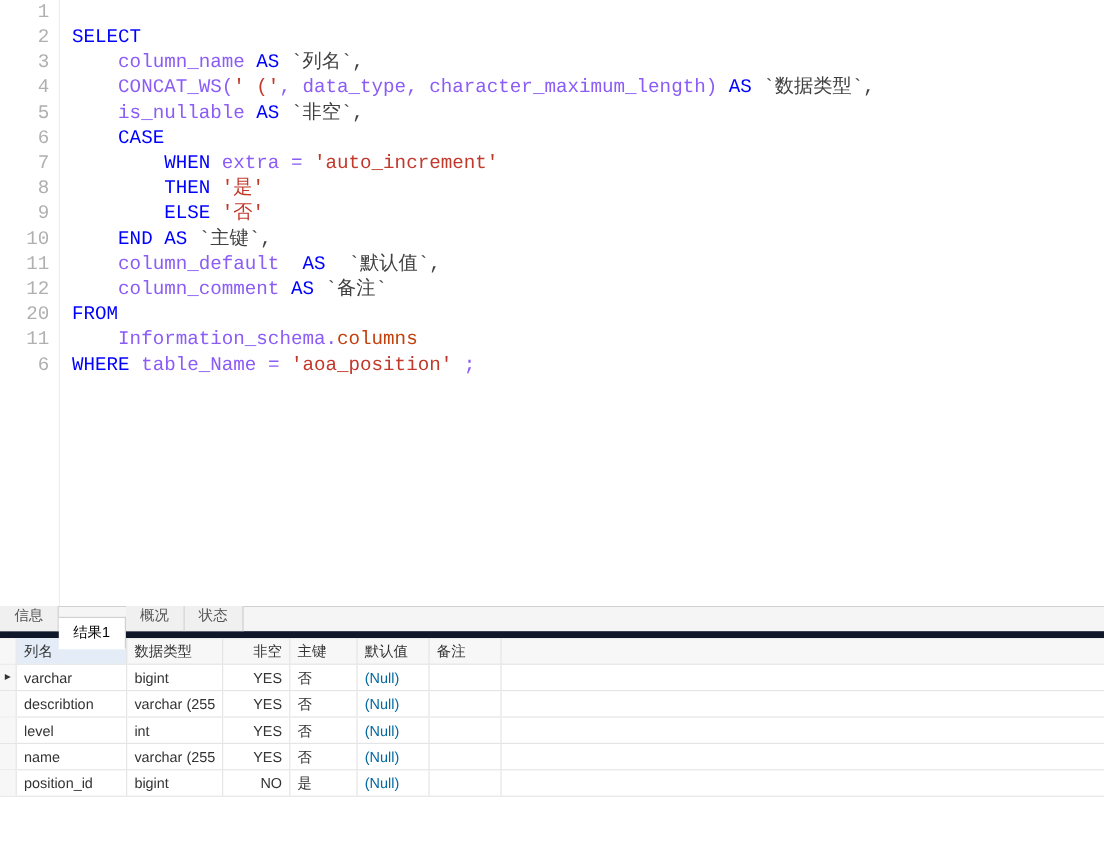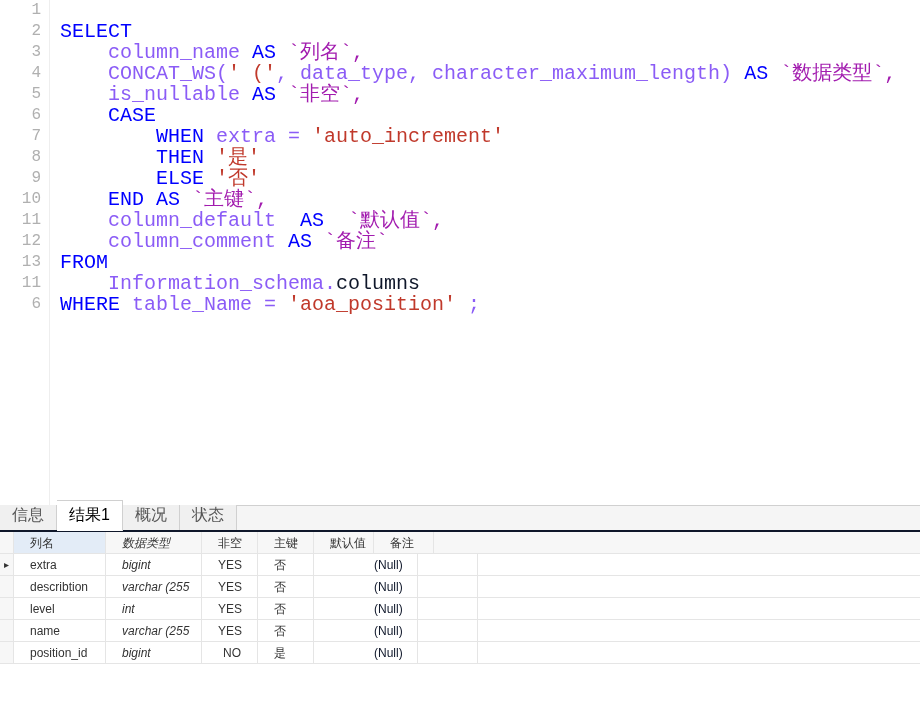--- a/index.html
+++ b/index.html
@@ -36,7 +36,7 @@
     margin-left: 50px;
     padding-left: 10px;
     font-family: Consolas, "Courier New", monospace;
-    font-size: 20px;
+    font-size: 16px;
     color: #333;
     white-space: pre;
   }

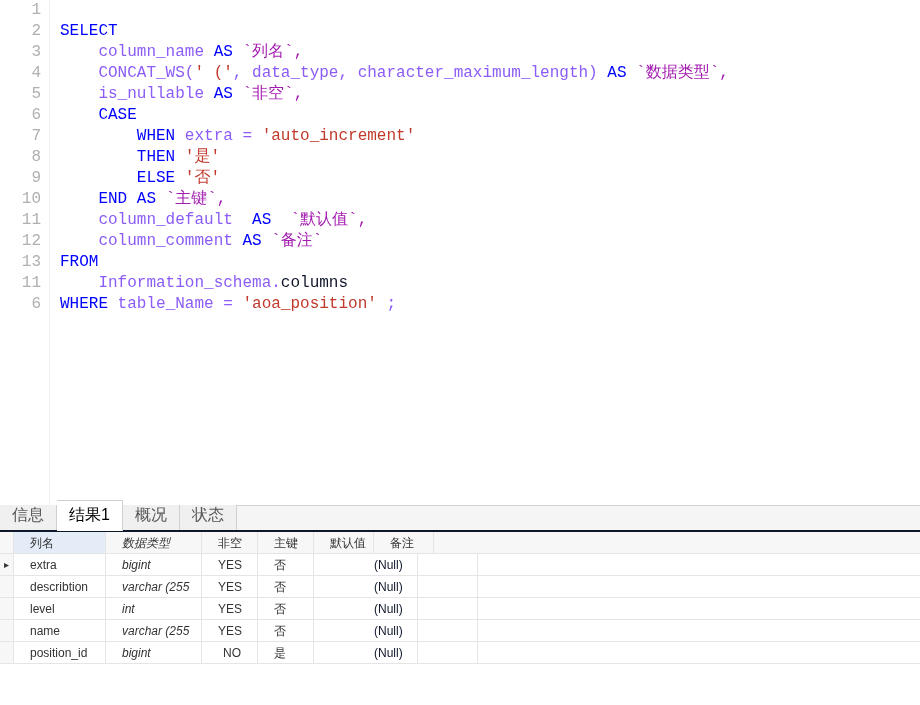--- a/index.html
+++ b/index.html
@@ -47,7 +47,7 @@
   .kw { color: #0000ff; }
   .str { color: #c0392b; }
   .ident { color: #8b5cf6; }
-  .bt { color: #a21caf; }
+  .bt { color: #404040; }
   .col { color: #0f172a; text-align: center; }
   .panel {
     border-top: 1px solid #d0d0d0;

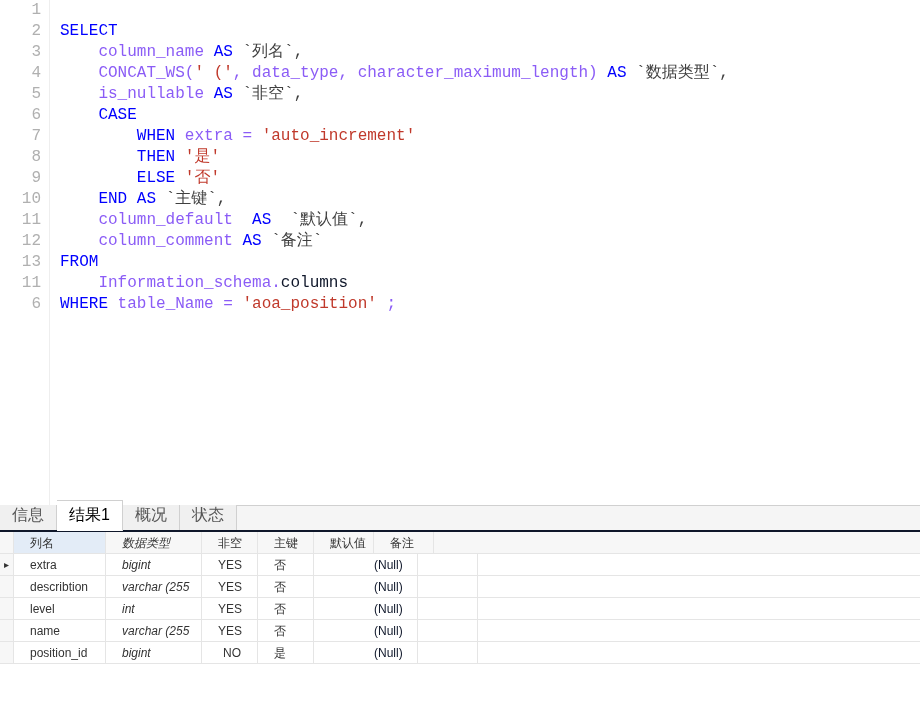--- a/index.html
+++ b/index.html
@@ -139,7 +139,7 @@
       <div class="ln">10</div>
       <div class="ln">11</div>
       <div class="ln">12</div>
-      <div class="ln">13</div>
+      <div class="ln">20</div>
       <div class="ln">11</div>
       <div class="ln">6</div>
     </div>

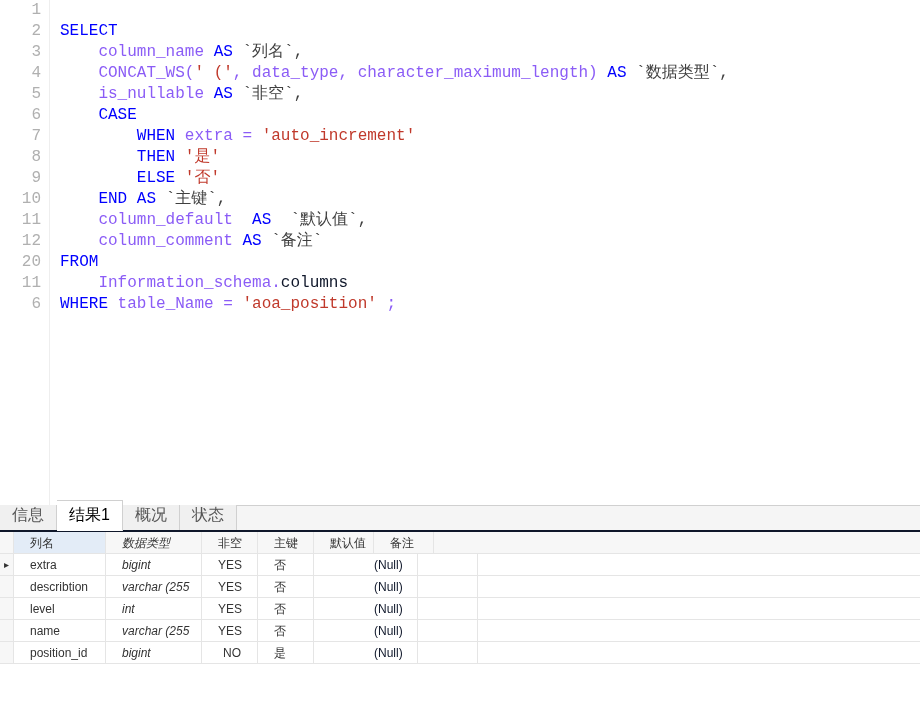--- a/index.html
+++ b/index.html
@@ -48,7 +48,7 @@
   .str { color: #c0392b; }
   .ident { color: #8b5cf6; }
   .bt { color: #404040; }
-  .col { color: #0f172a; text-align: center; }
+  .col { color: #c2410c; text-align: center; }
   .panel {
     border-top: 1px solid #d0d0d0;
     background: #fafafa;

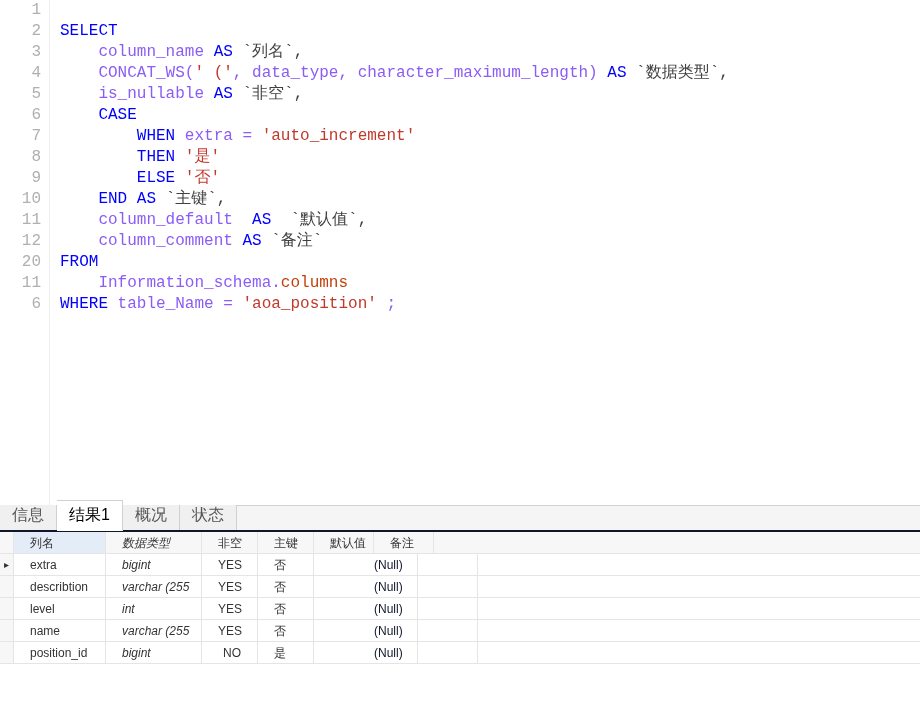--- a/index.html
+++ b/index.html
@@ -58,8 +58,8 @@
     align-items: flex-end;
     height: 26px;
     background: #f5f5f5;
-    border-bottom: 2px solid #0f172a;
-    font-size: 16px;
+    border-bottom: 6px solid #0f172a;
+    font-size: 12px;
   }
   .tab {
     padding: 4px 12px;

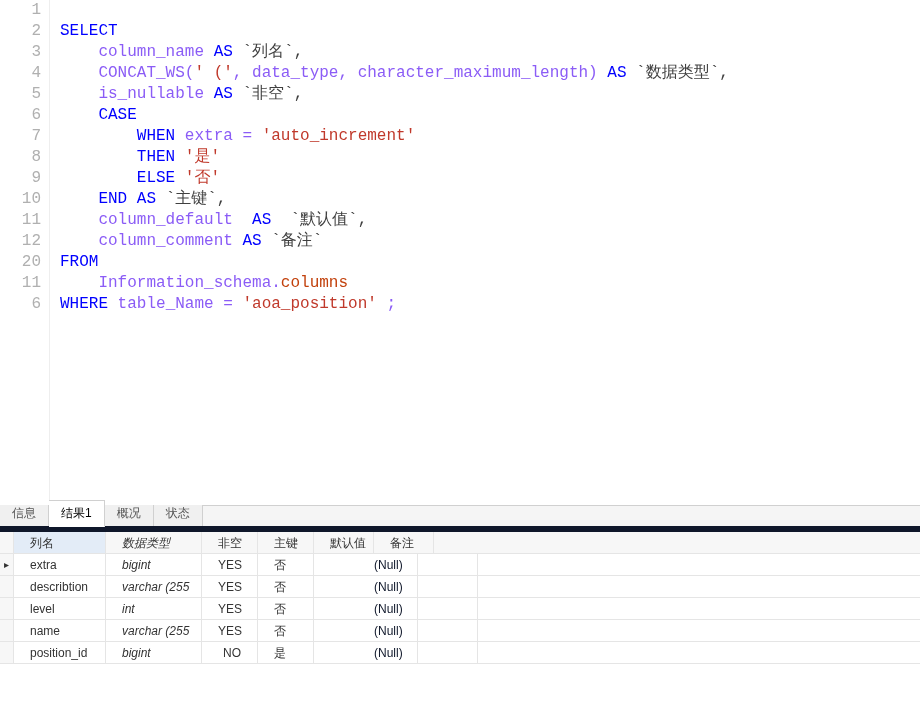--- a/index.html
+++ b/index.html
@@ -73,7 +73,7 @@
     background: #ffffff;
     border-bottom: 1px solid #fff;
     position: relative;
-    top: 1px;
+    top: 15px;
     color: #000;
   }
   .grid {

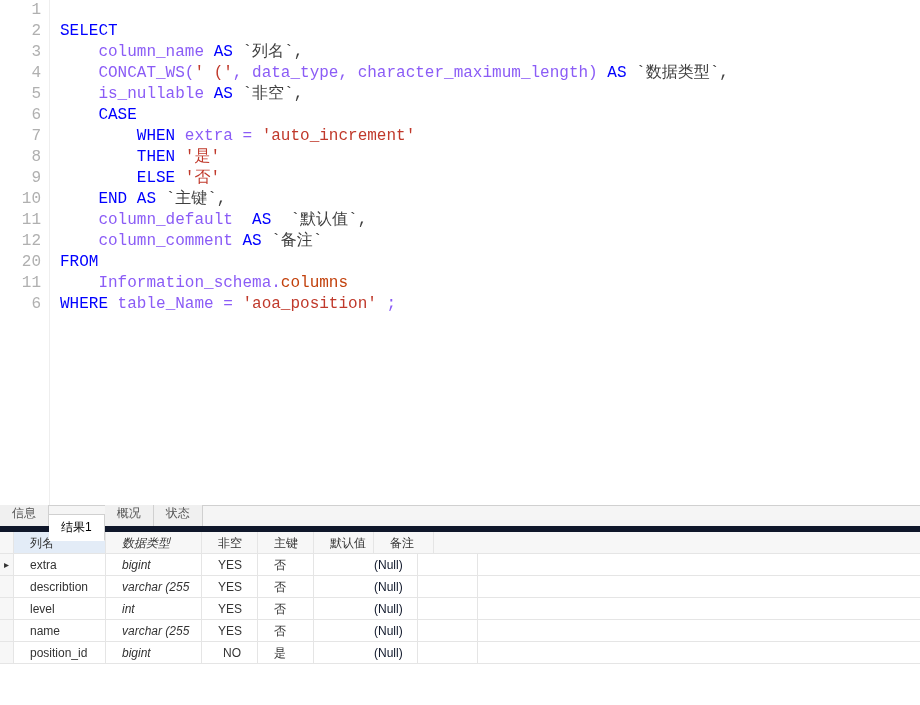--- a/index.html
+++ b/index.html
@@ -94,7 +94,7 @@
     color: #333;
   }
   .cell {
-    padding: 0 16px;
+    padding: 0 6px;
     border-right: 1px solid #e5e5e5;
     overflow: hidden;
     white-space: nowrap;

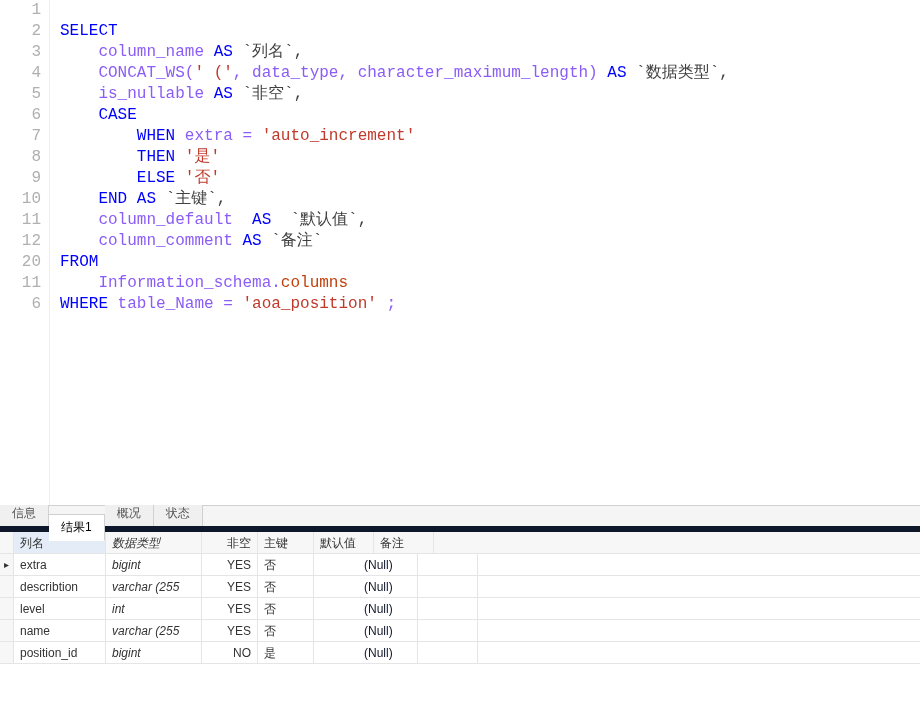--- a/index.html
+++ b/index.html
@@ -115,7 +115,7 @@
     color: #333;
   }
   .c1 { width: 92px; }
-  .c2 { width: 96px; font-style: italic; }
+  .c2 { width: 80px; }
   .c3 { width: 56px; text-align: right; }
   .c4 { width: 56px; }
   .c5 { width: 60px; }

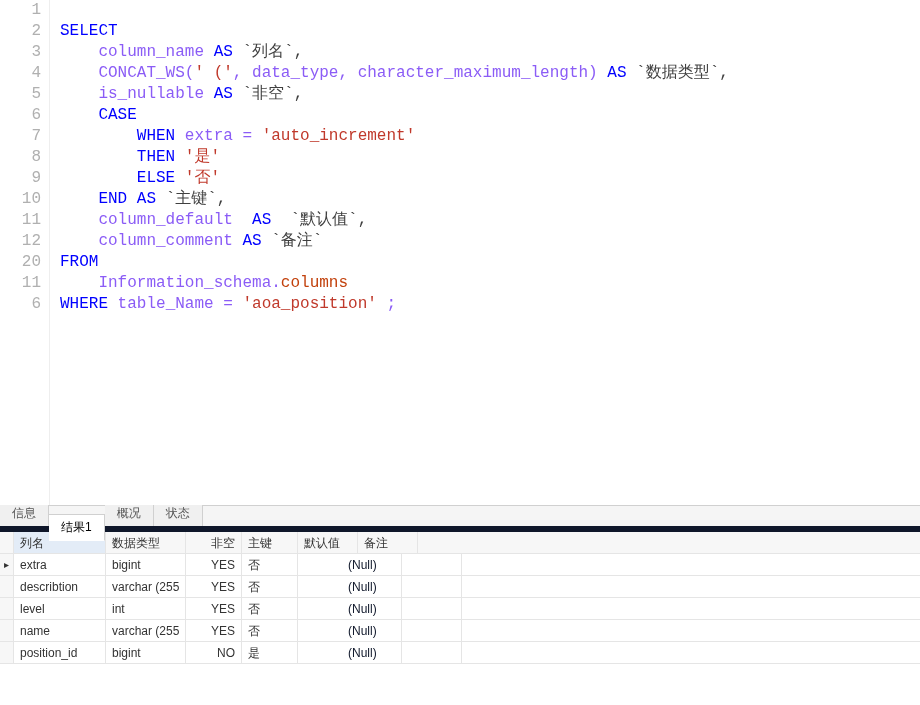--- a/index.html
+++ b/index.html
@@ -166,7 +166,7 @@
     <div id="gridBody">
         <div class="grid-row">
           <div class="rowmark cur"></div>
-          <div class="cell c1">extra</div>
+          <div class="cell c1">varchar</div>
           <div class="cell c2">bigint</div>
           <div class="cell c3">YES</div>
           <div class="cell c4">否</div>

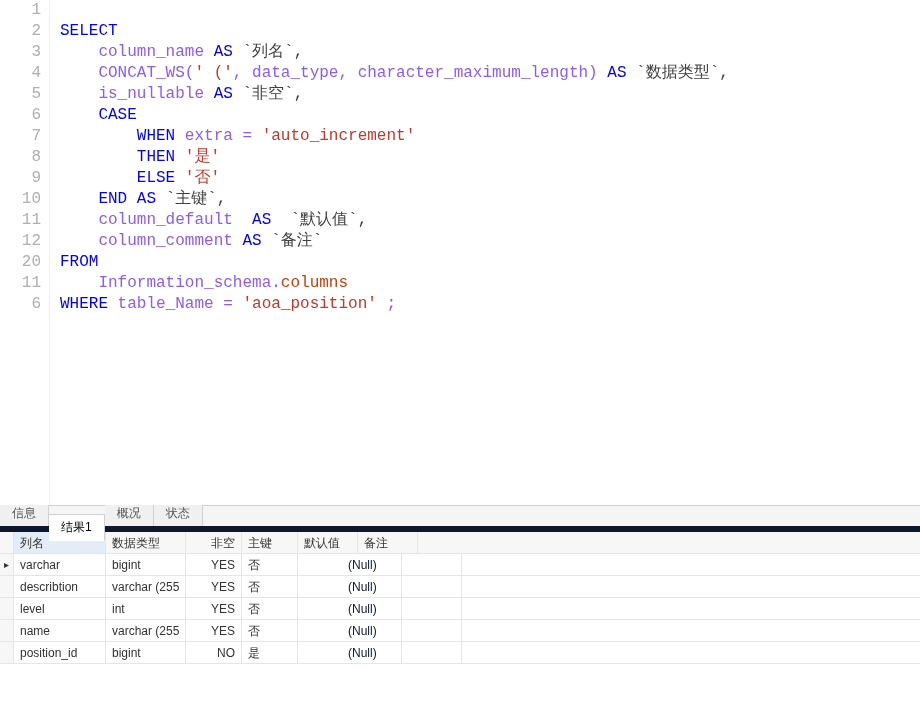--- a/index.html
+++ b/index.html
@@ -100,7 +100,7 @@
     white-space: nowrap;
     color: #333;
   }
-  .cell.null { color: #0f172a; margin-left: 44px; }
+  .cell.null { color: #0369a1; }
   .rowmark {
     width: 14px;
     border-right: 1px solid #e5e5e5;

